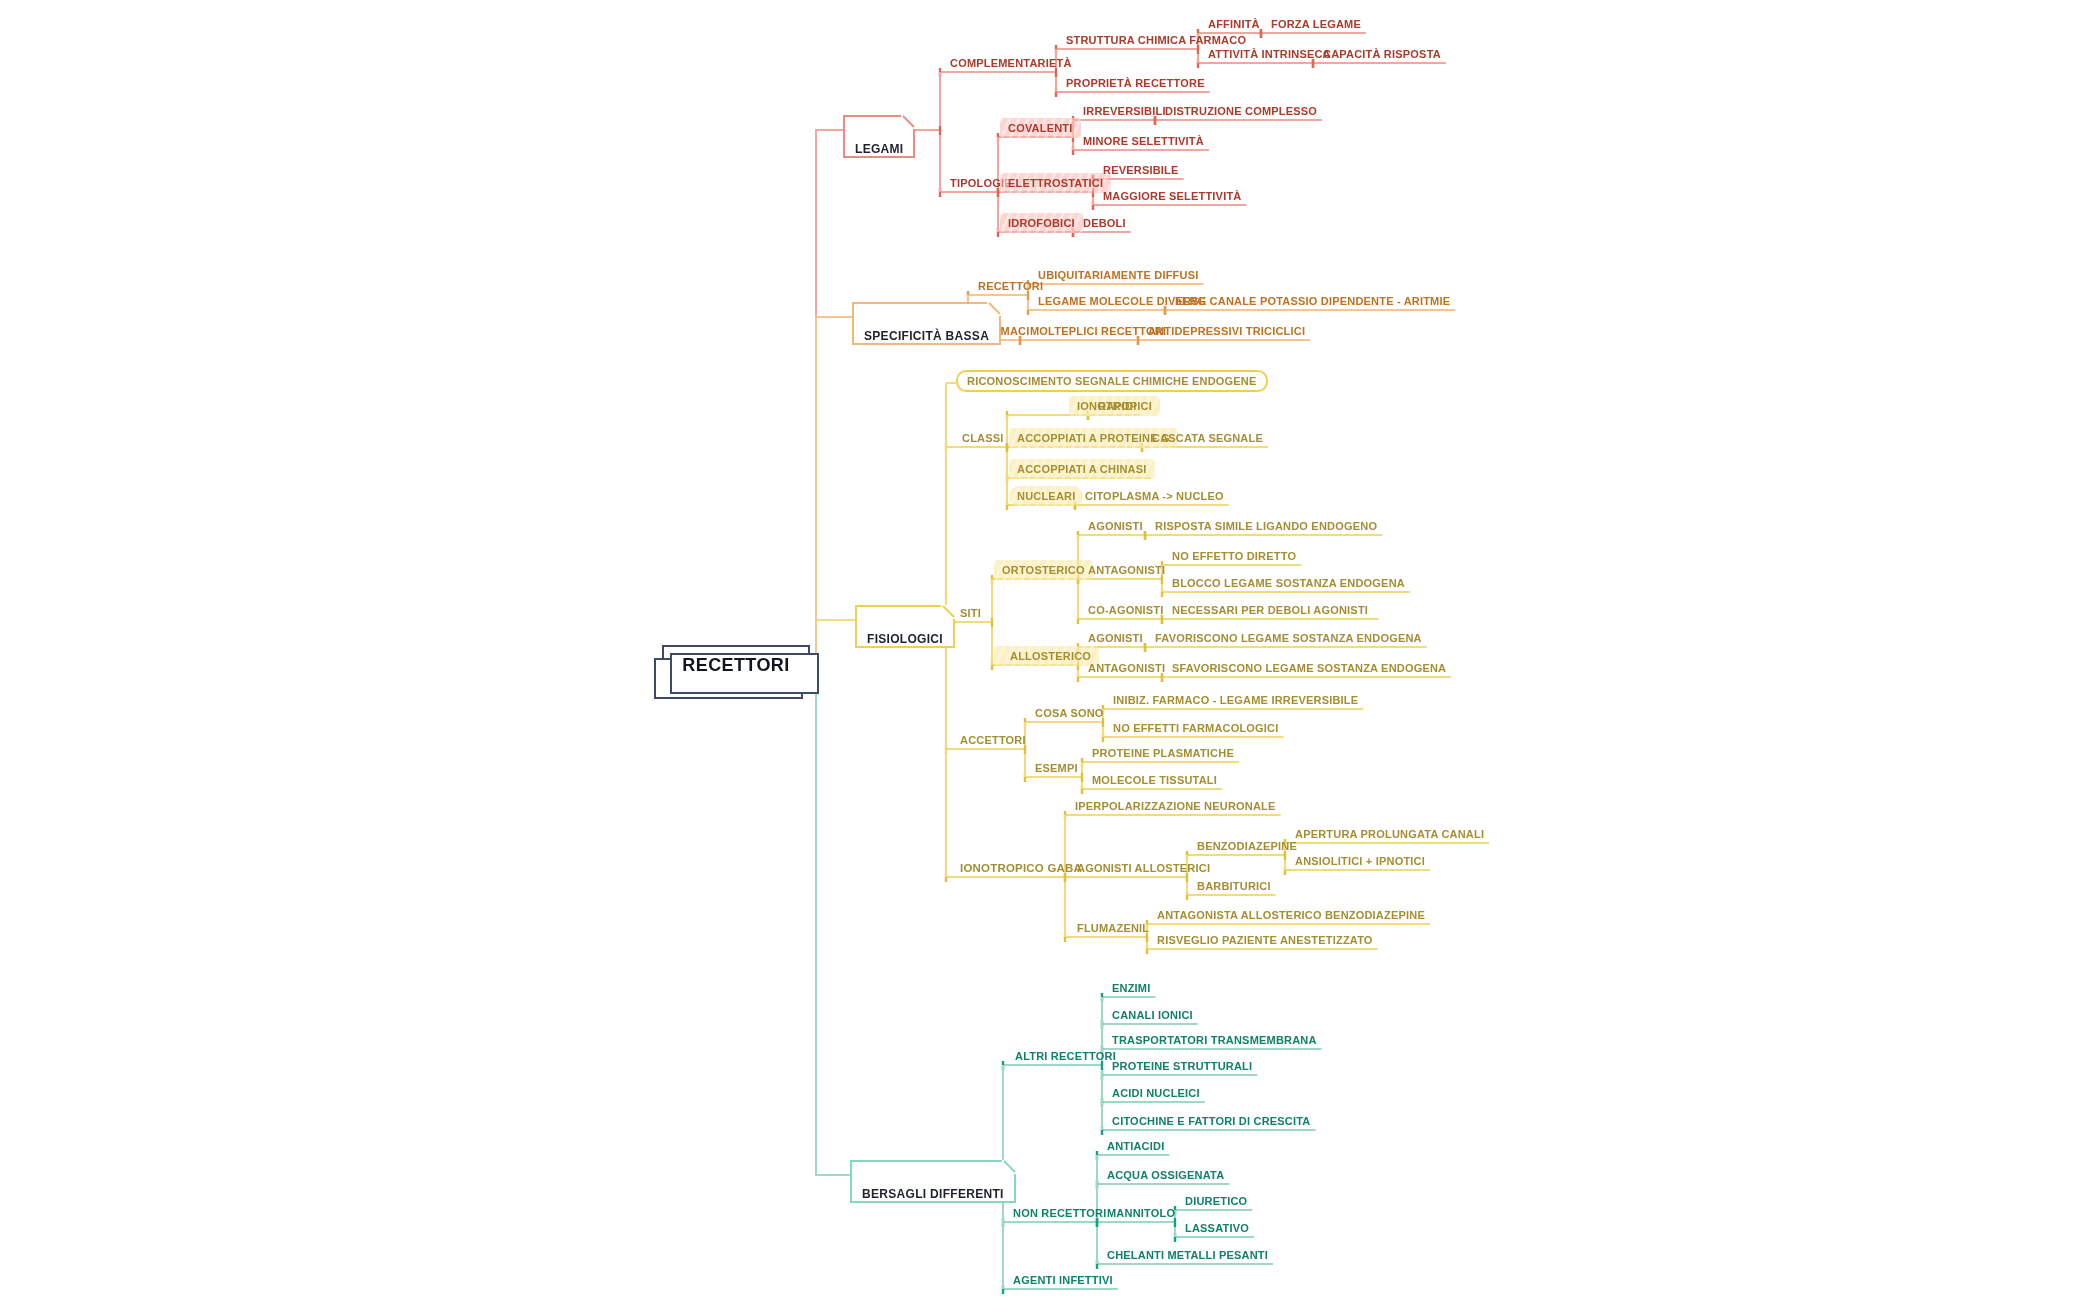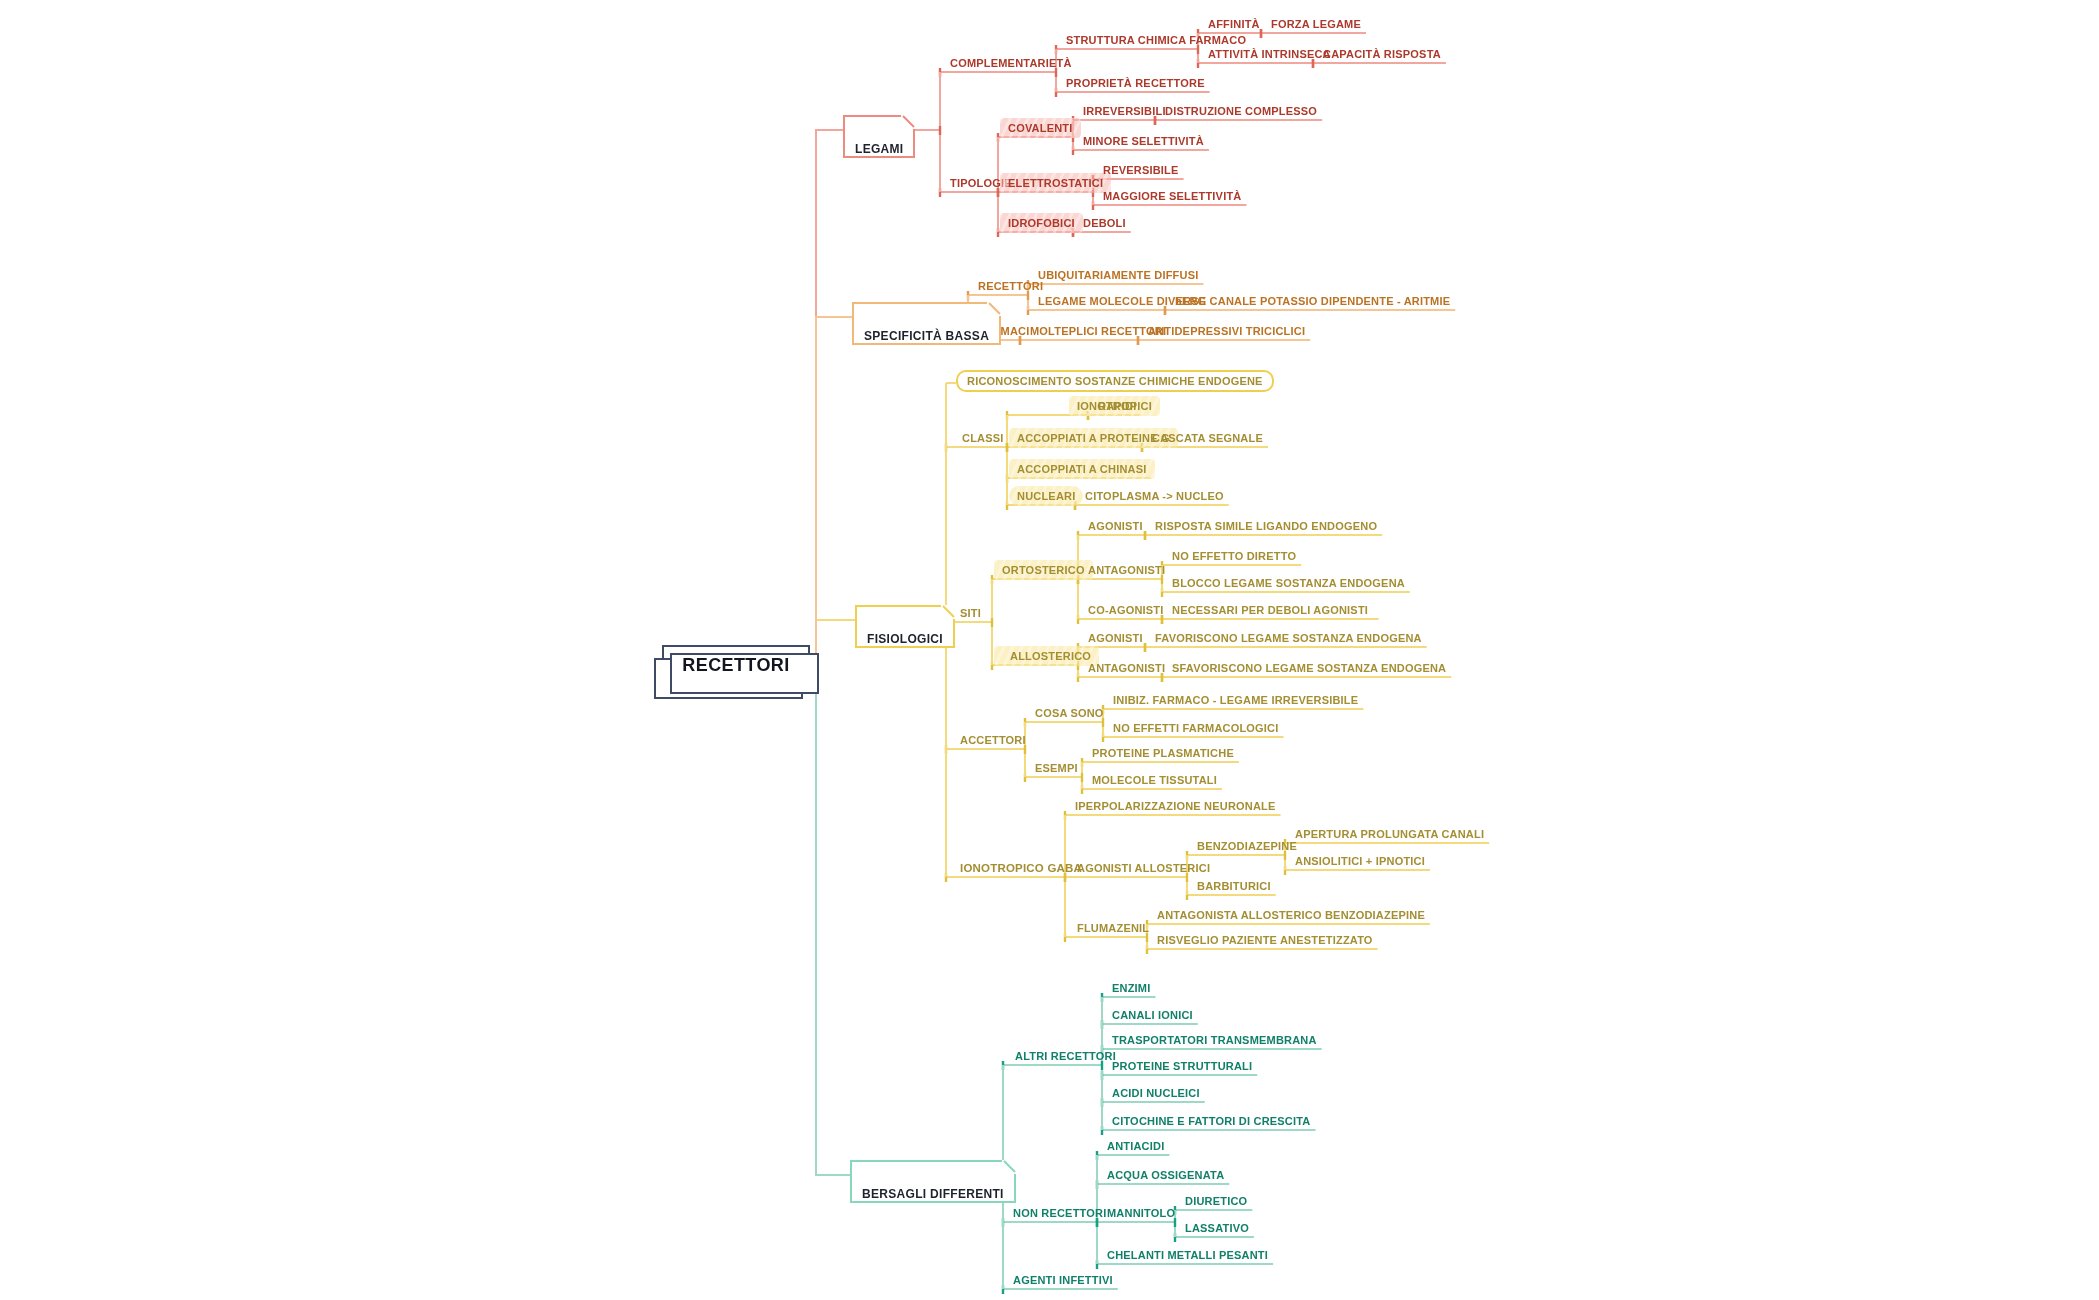--- a/index.html
+++ b/index.html
@@ -306,7 +306,7 @@
         <path d="M2,1 L13,12" stroke="#eed04e" stroke-width="2" fill="none"></path>
       </svg>
     </div>
-    <div class="bubble" style="left: 956px; top: 370px; border-color: rgb(238, 208, 78); color: rgb(164, 142, 50);"><span class="t">RICONOSCIMENTO SOSTANZE CHIMICHE ENDOGENE</span></div>
+    <div class="bubble" style="left: 956px; top: 370px; border-color: rgb(238, 208, 78); color: rgb(164, 142, 50);"><span class="t">RICONOSCIMENTO SEGNALE CHIMICHE ENDOGENE</span></div>
     <div class="lbl" style="left: 962px; top: 430px; color: rgb(164, 142, 50);"><span class="t">CLASSI</span></div>
     <div class="lbl hl" style="left: 1077px; top: 398px; color: rgb(164, 142, 50); background-color: rgba(248, 231, 159, 0.6);"><span class="t">IONOTROPICI</span></div>
     <div class="lbl" style="left: 1098px; top: 398px; color: rgb(164, 142, 50);"><span class="t">RAPIDI</span></div>

